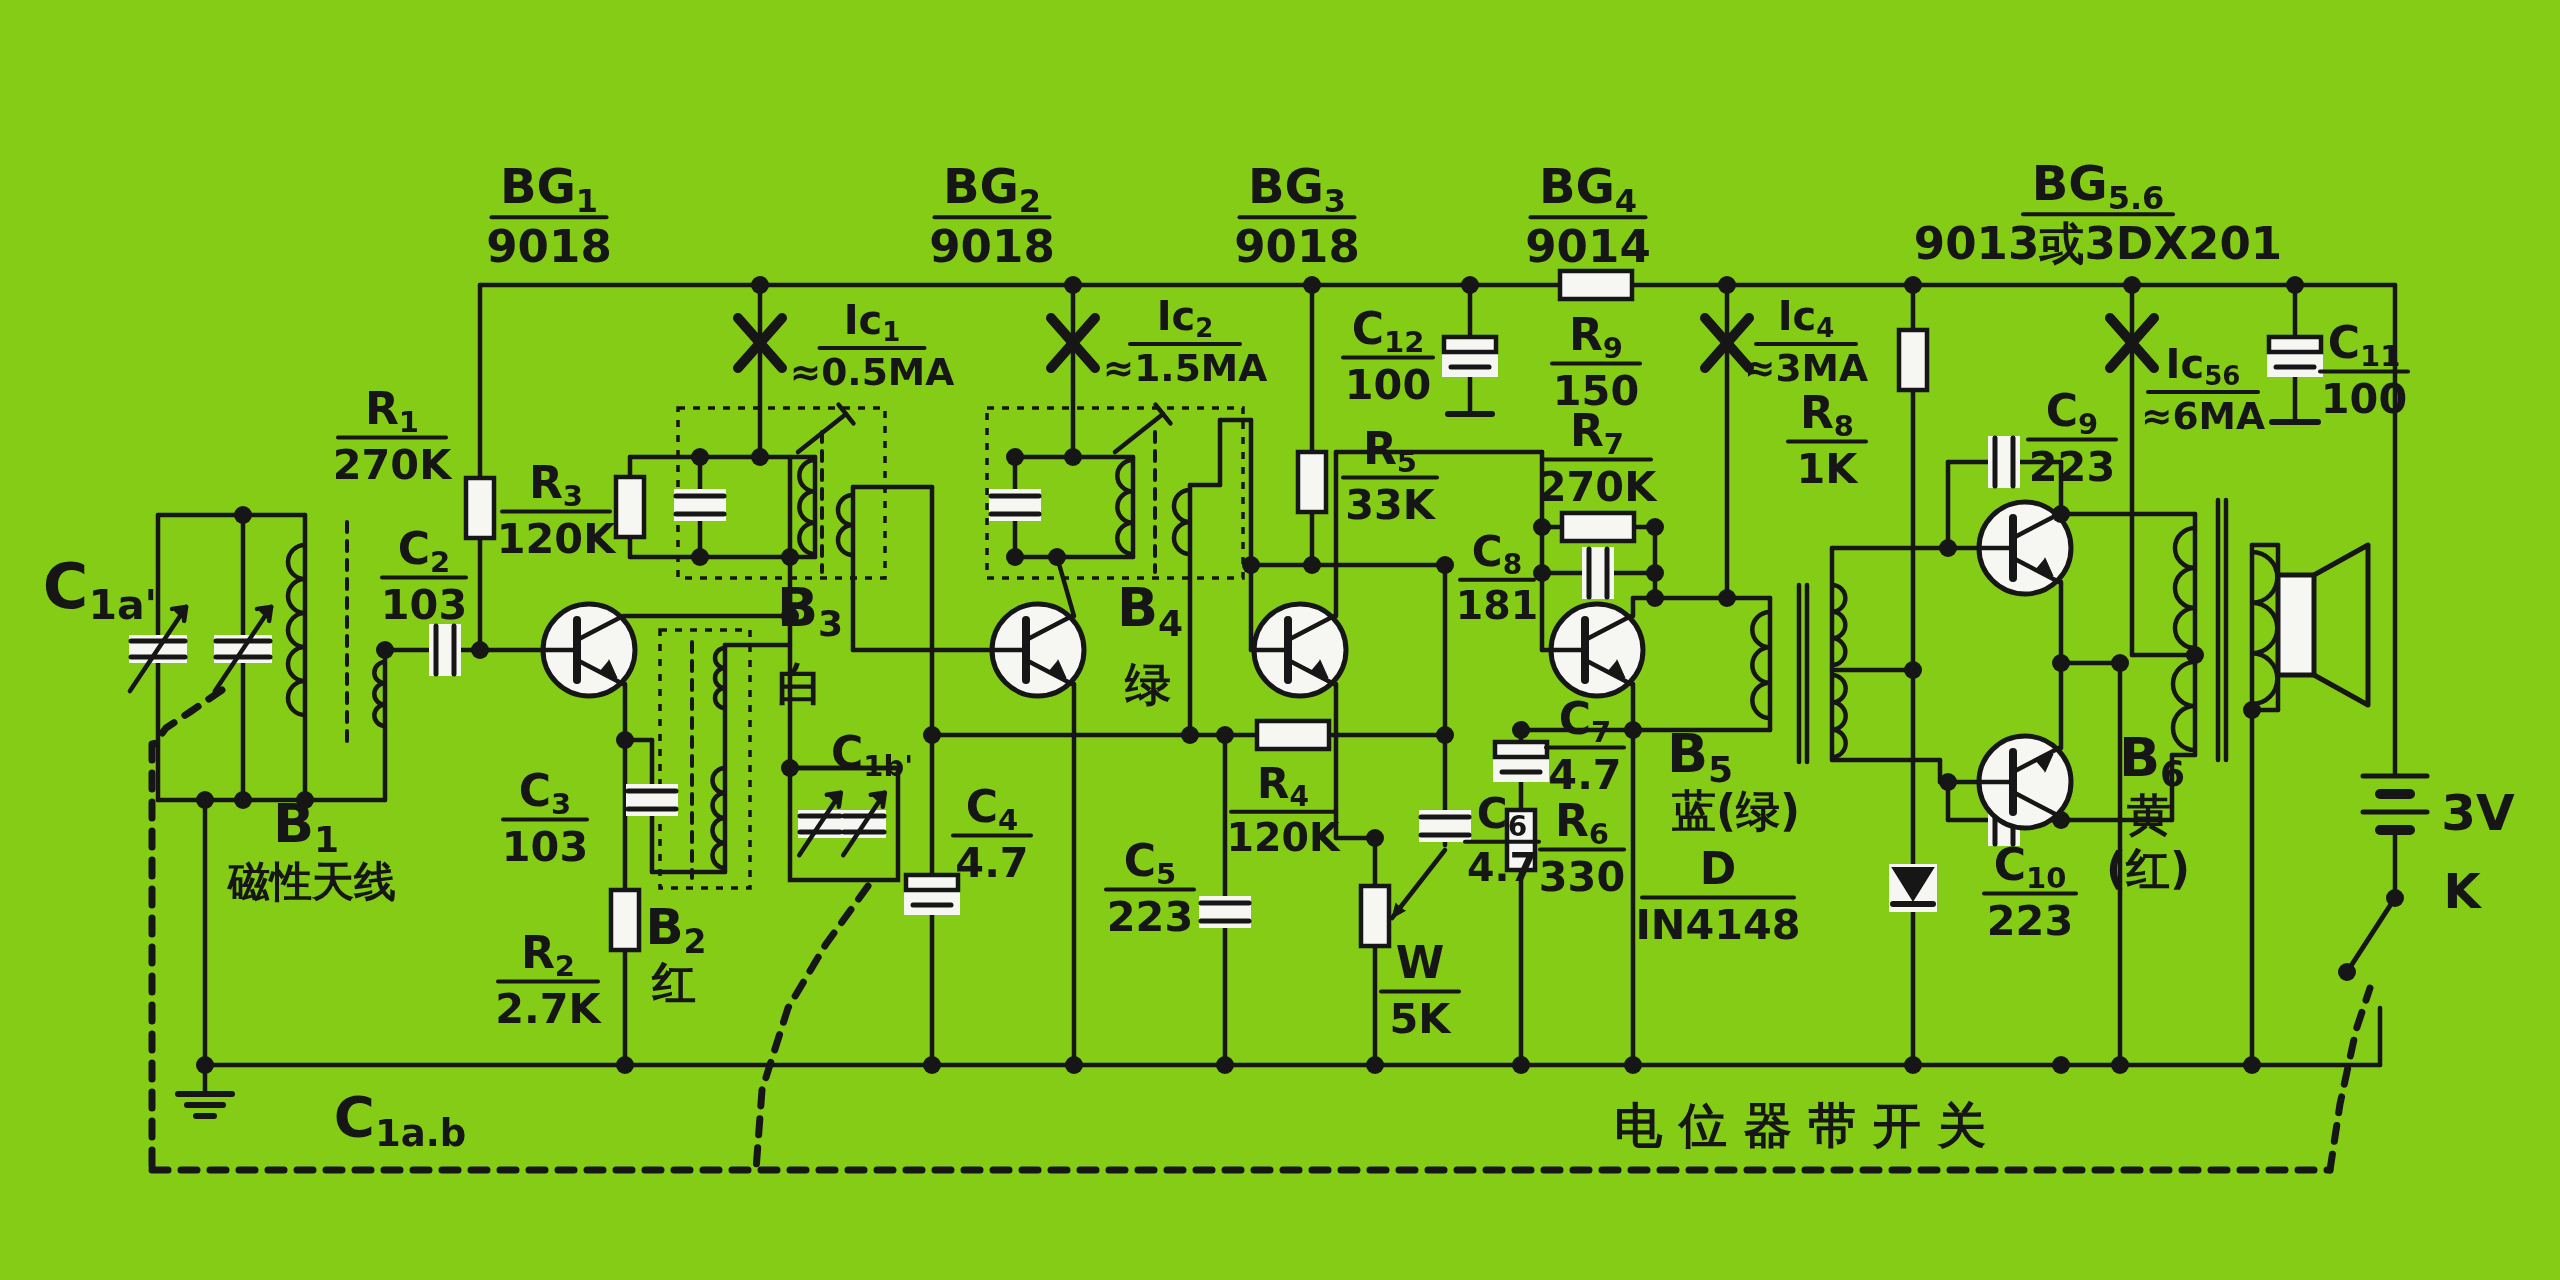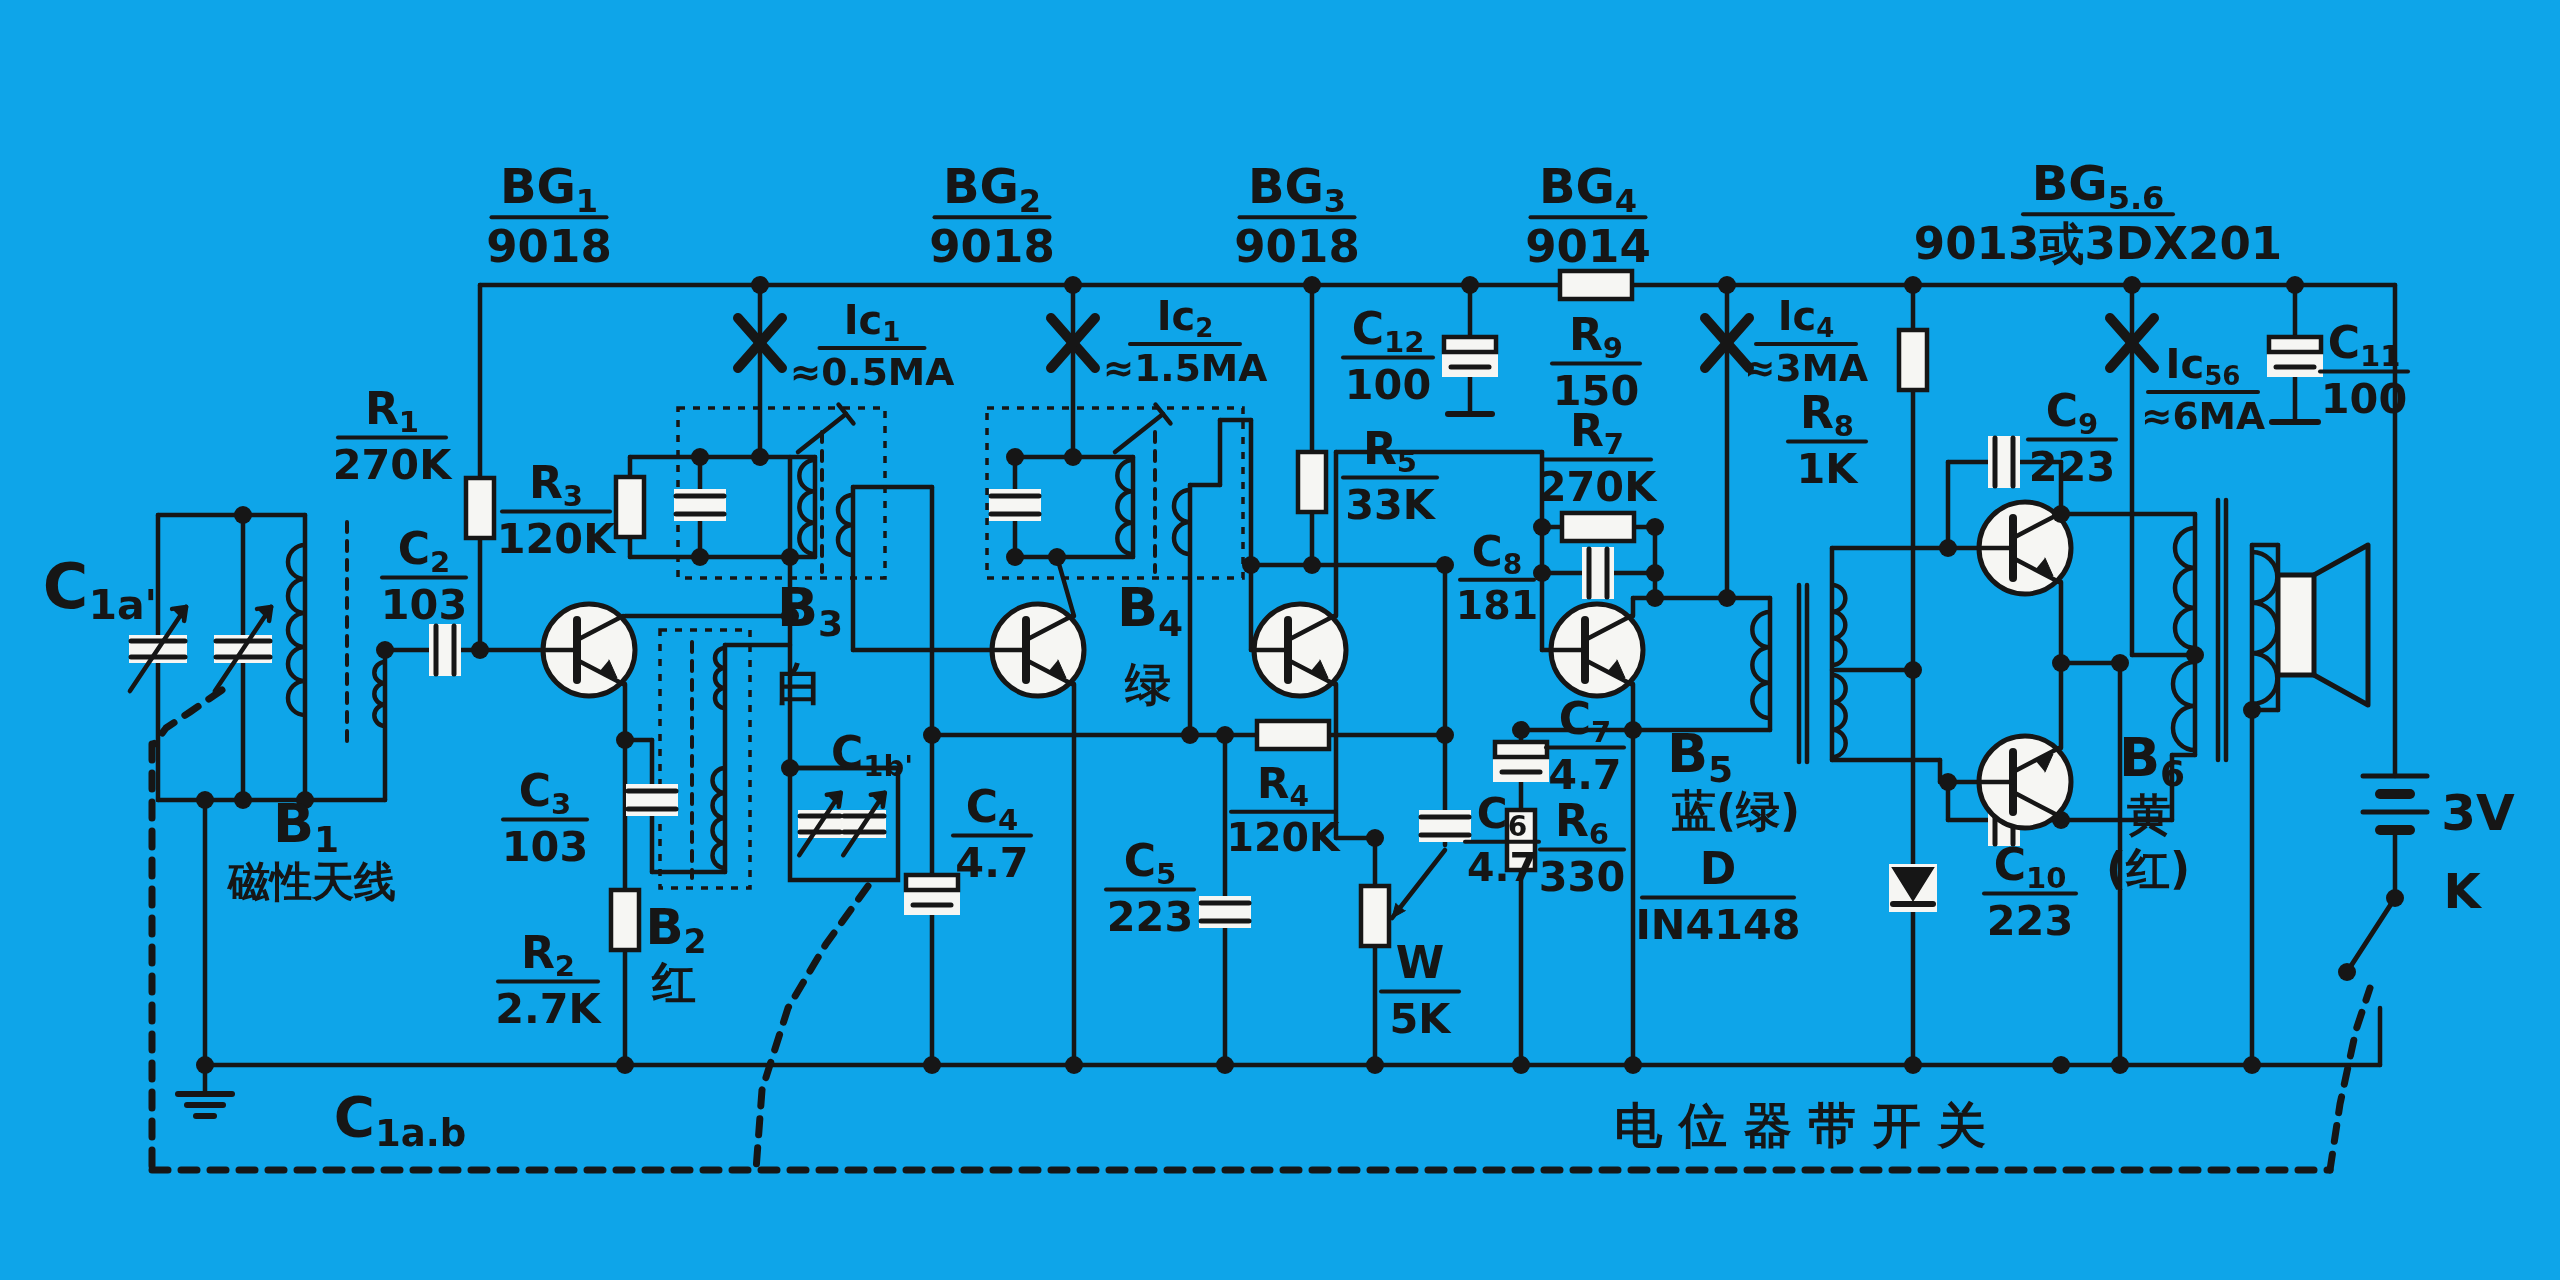--- a/index.html
+++ b/index.html
@@ -3,7 +3,7 @@
 <meta charset="utf-8">
 <style>
   html,body{margin:0;padding:0;background:#e8e8e6;}
-  .page{position:relative;width:2560px;height:1280px;background:#0ea5e9;overflow:hidden;
+  .page{position:relative;width:2560px;height:1280px;background:#84cc16;overflow:hidden;
         font-family:"DejaVu Sans","Liberation Sans",sans-serif;}
   svg{position:absolute;left:0;top:0;}
   .lbl{font-weight:bold;fill:#161616;}

